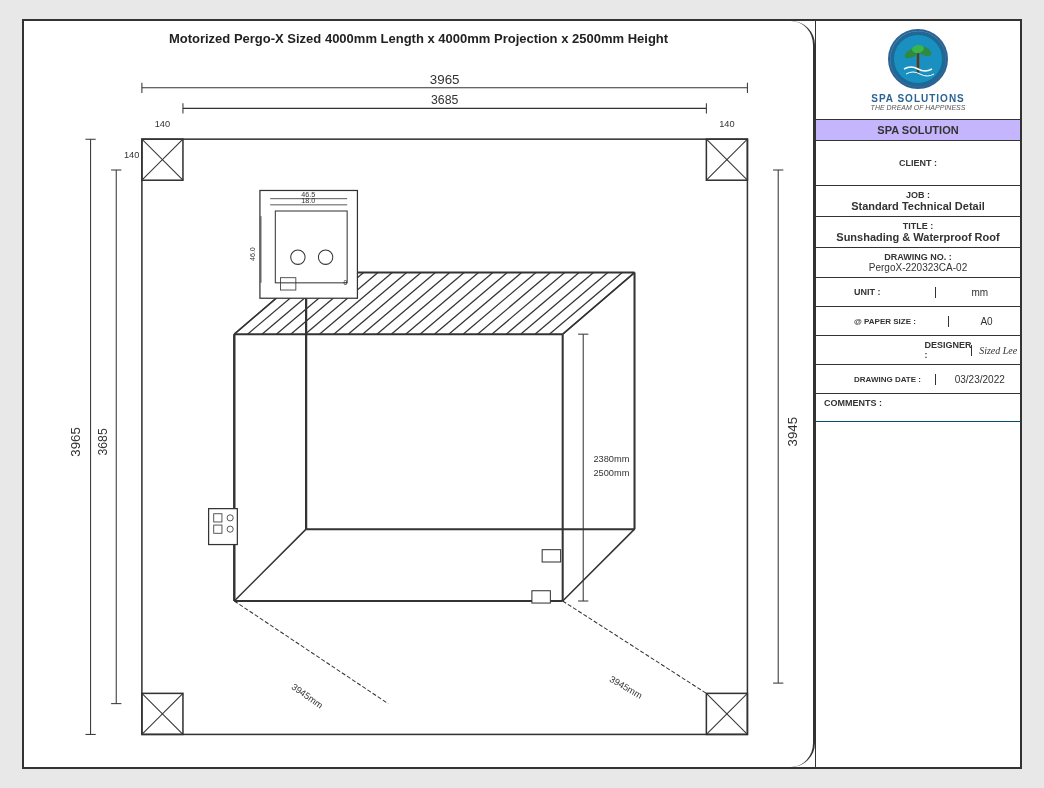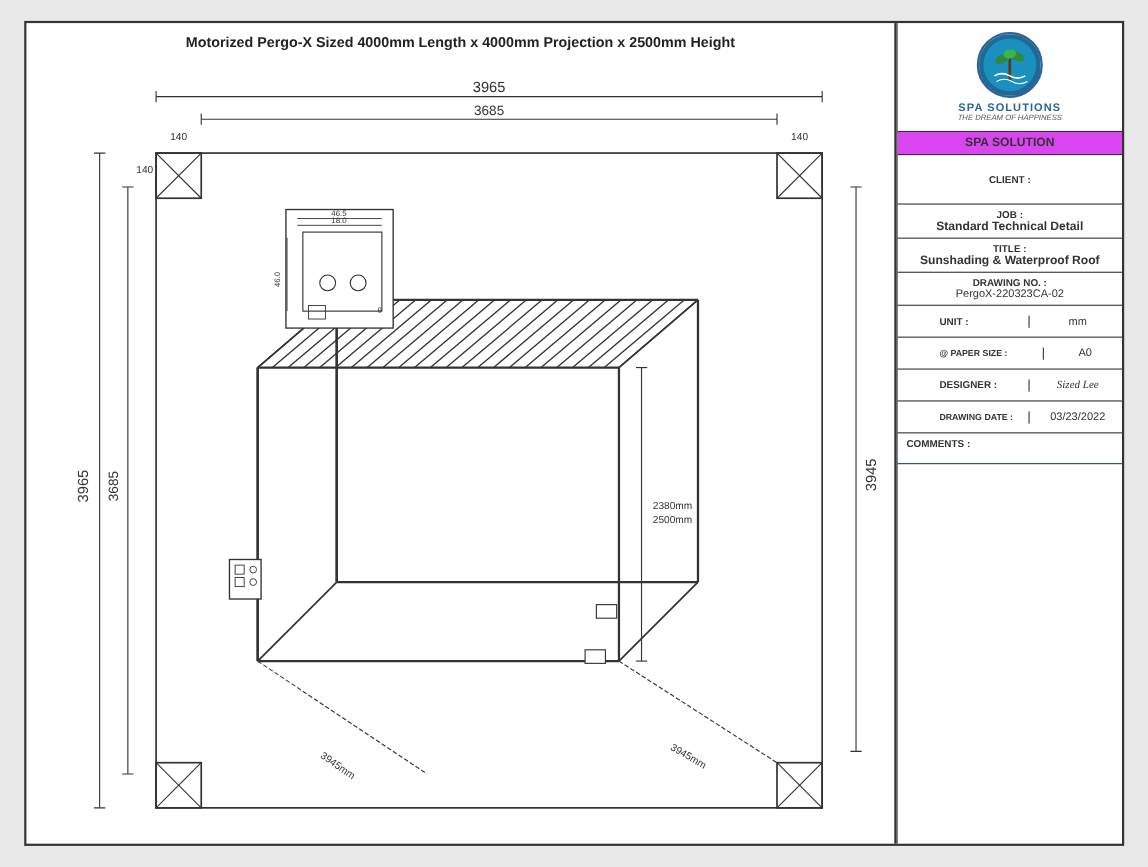--- a/index.html
+++ b/index.html
@@ -28,6 +28,7 @@
       border-right: 2px solid #333;
       overflow: hidden;
       padding: 10px;
+      border-radius: 24px;
     }
     .drawing-title {
       text-align: center;

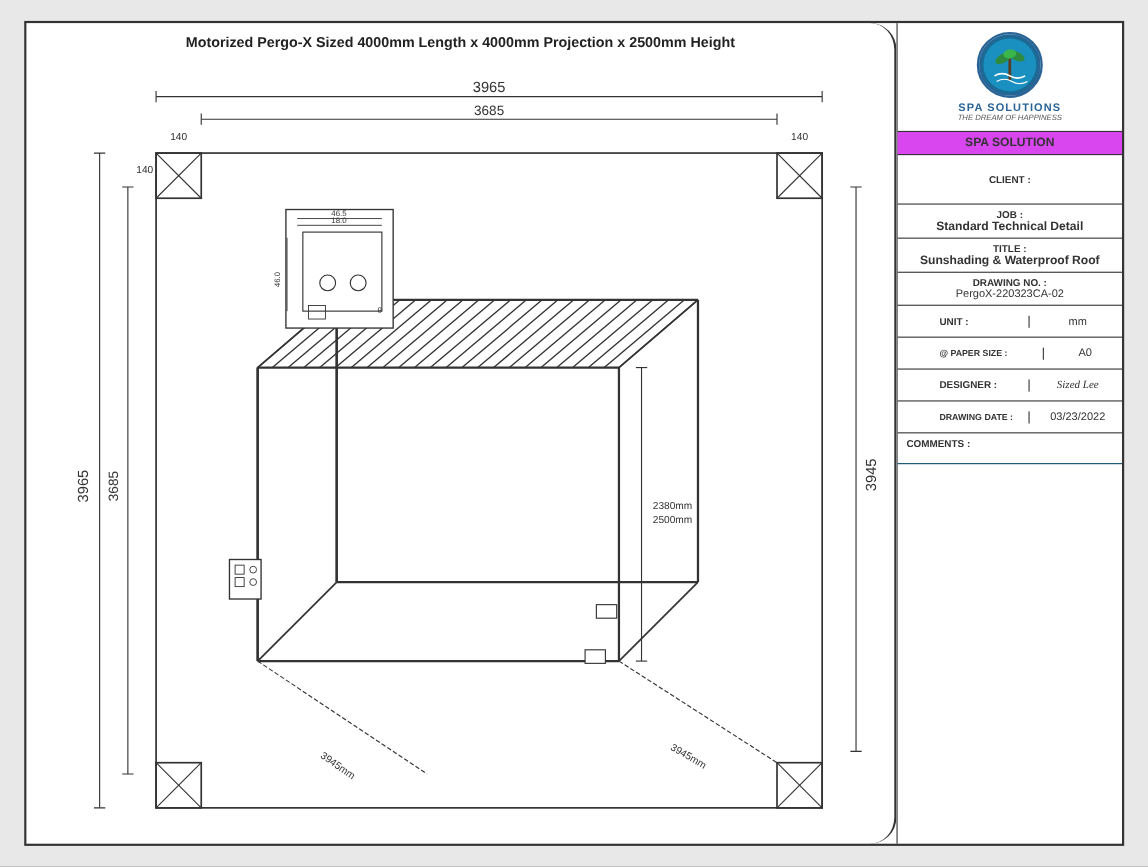--- a/index.html
+++ b/index.html
@@ -148,7 +148,7 @@
       flex: 1;
     }
     .spa-solution-header {
-      background: #d946ef;
+      background: #c4b5fd;
       text-align: center;
       padding: 4px;
       font-size: 11px;

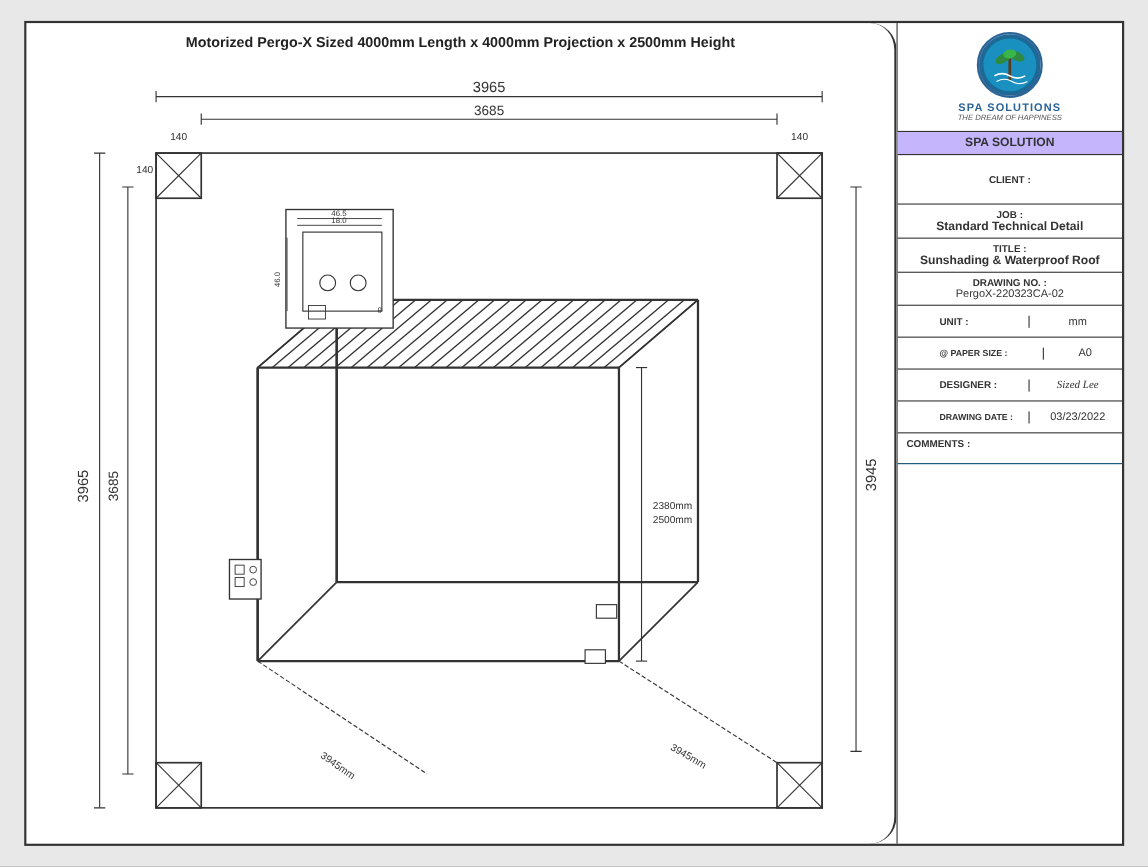--- a/index.html
+++ b/index.html
@@ -371,7 +371,7 @@
       </div>
     </div>
 
-    <div class="info-section" style="padding:0;">
+    <div class="info-section" style="padding:0;align-items:flex-end;">
       <div class="info-row" style="height:28px;border:none;">
         <div class="info-label-left">DESIGNER :</div>
         <div class="info-value-right italic-value">Sized Lee</div>

